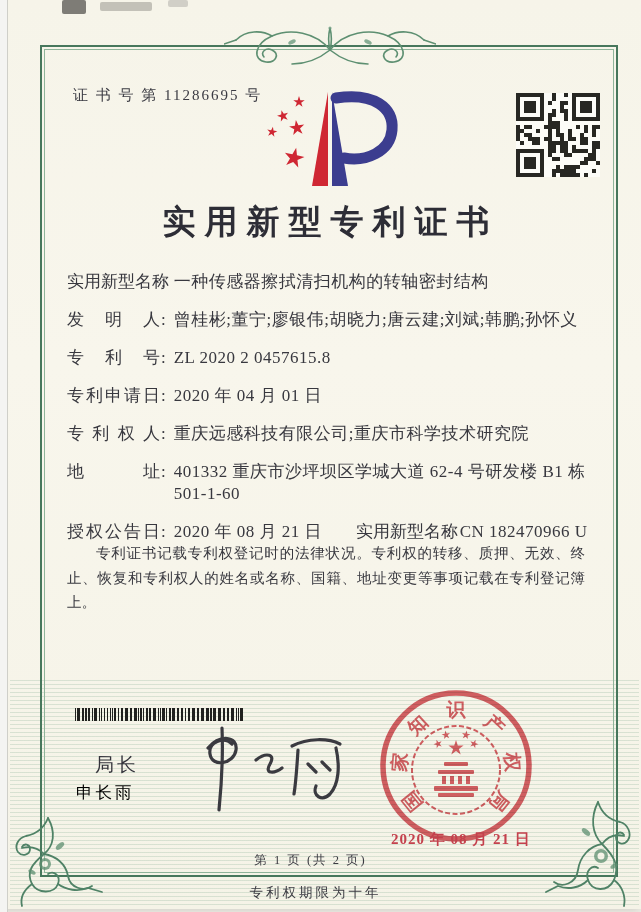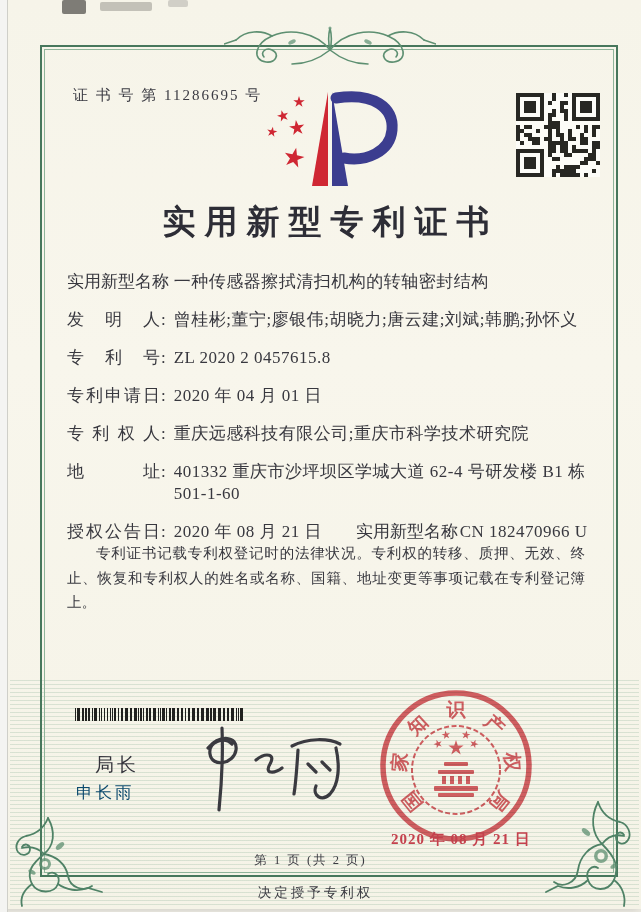--- a/index.html
+++ b/index.html
@@ -52,7 +52,7 @@
   .barcode{position:absolute;left:75px;top:708px;width:172px;height:13px;display:flex;align-items:stretch;}
   .barcode div{background:#21211f;}
   .director-title{position:absolute;left:76px;top:752px;font-size:19px;letter-spacing:3px;color:#33333b;margin-left:19px;}
-  .director-name{position:absolute;left:76px;top:782px;font-size:16.5px;letter-spacing:3px;color:#0c4a6e;}
+  .director-name{position:absolute;left:76px;top:782px;font-size:16.5px;letter-spacing:3px;color:#000000;}
   .signature{position:absolute;left:186px;top:722px;}
   .seal{position:absolute;left:376px;top:686px;opacity:.92;mix-blend-mode:multiply;}
   .seal-date{position:absolute;left:391px;top:830px;font-size:15px;color:#c4414d;letter-spacing:1px;font-weight:600;}

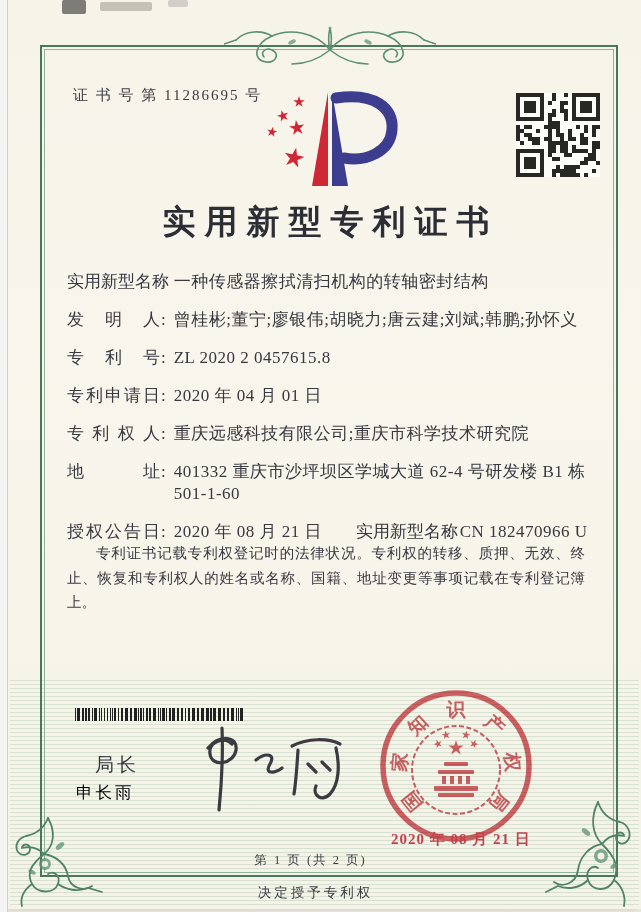--- a/index.html
+++ b/index.html
@@ -410,6 +410,6 @@
 <div class="seal-date">2020 年 08 月 21 日</div>
 
 <div class="footer-page">第 1 页 (共 2 页)</div>
-<div class="back-note">决定授予专利权</div>
+<div class="back-note">专利权期限为十年</div>
 
 </body></html>

